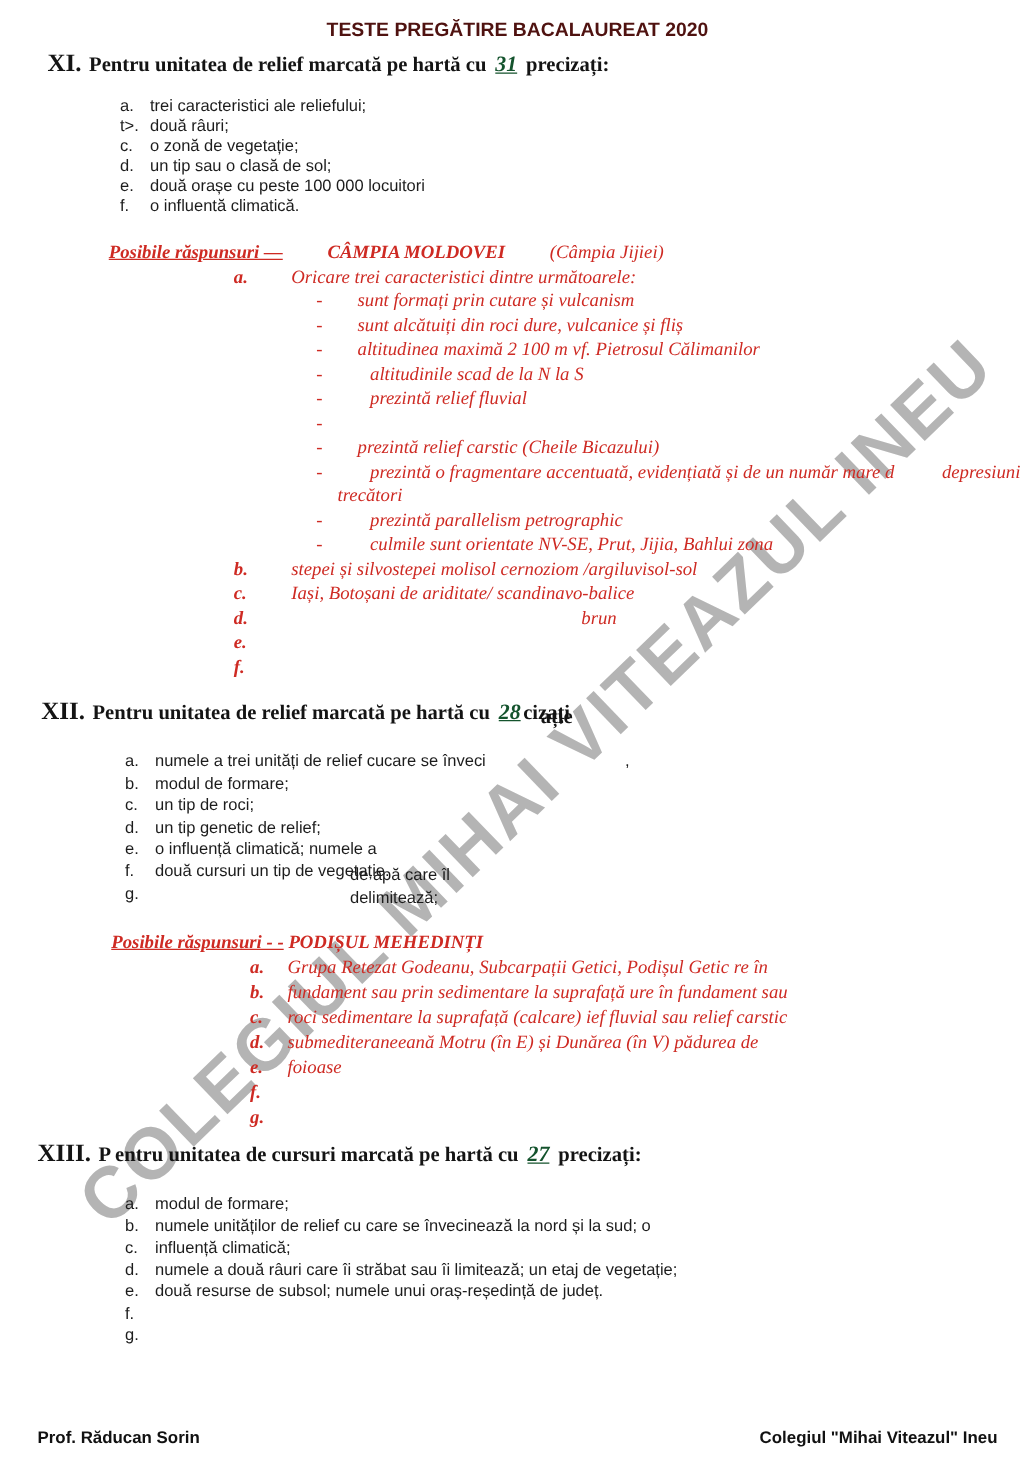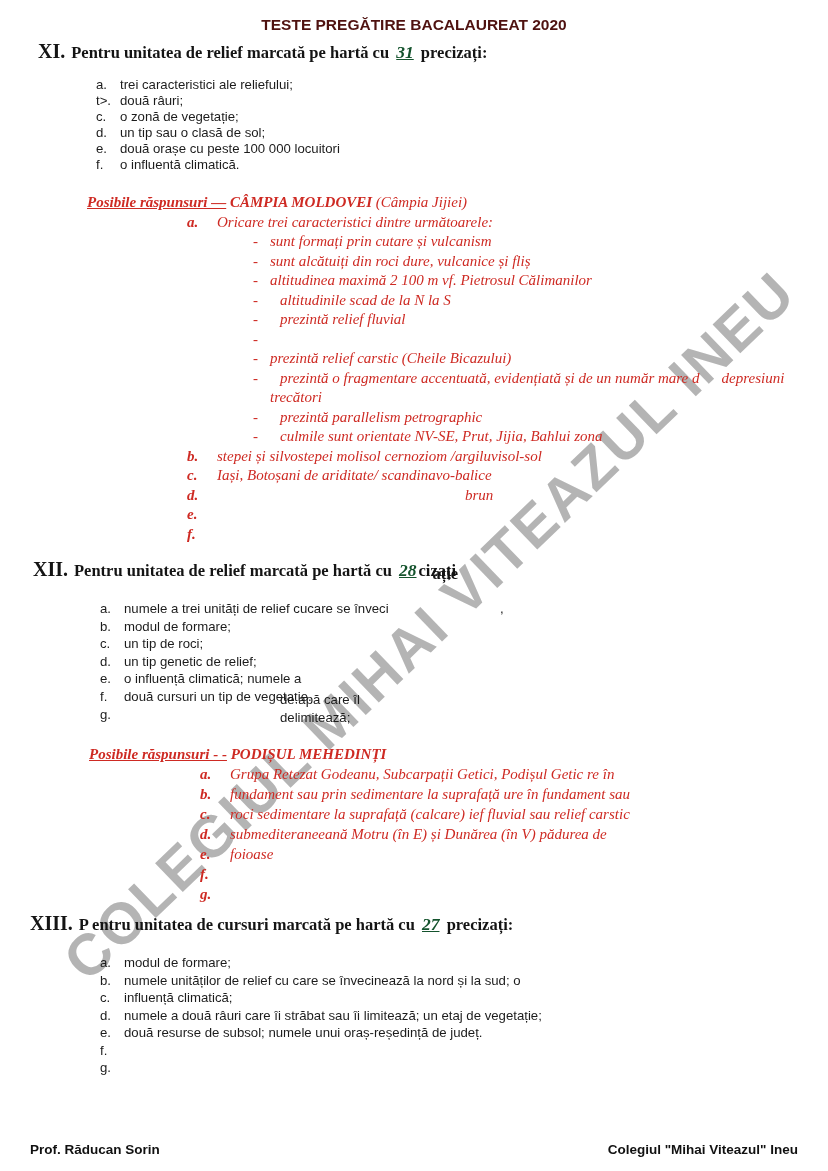--- a/index.html
+++ b/index.html
@@ -39,7 +39,7 @@
   
   .ans{position:absolute;font-family:"Liberation Serif",serif;font-style:italic;
        color:#ce2a23;font-size:15px;}
-  .xi-ans .arow{line-height:19.5px;}
+  .xi-ans .arow{line-height:19.5px;gap:16px;}
   .x2-ans .arow{line-height:20px;}
   .ans .ahead{font-weight:bold;}
   .ans .ahead .u{text-decoration:underline;}

